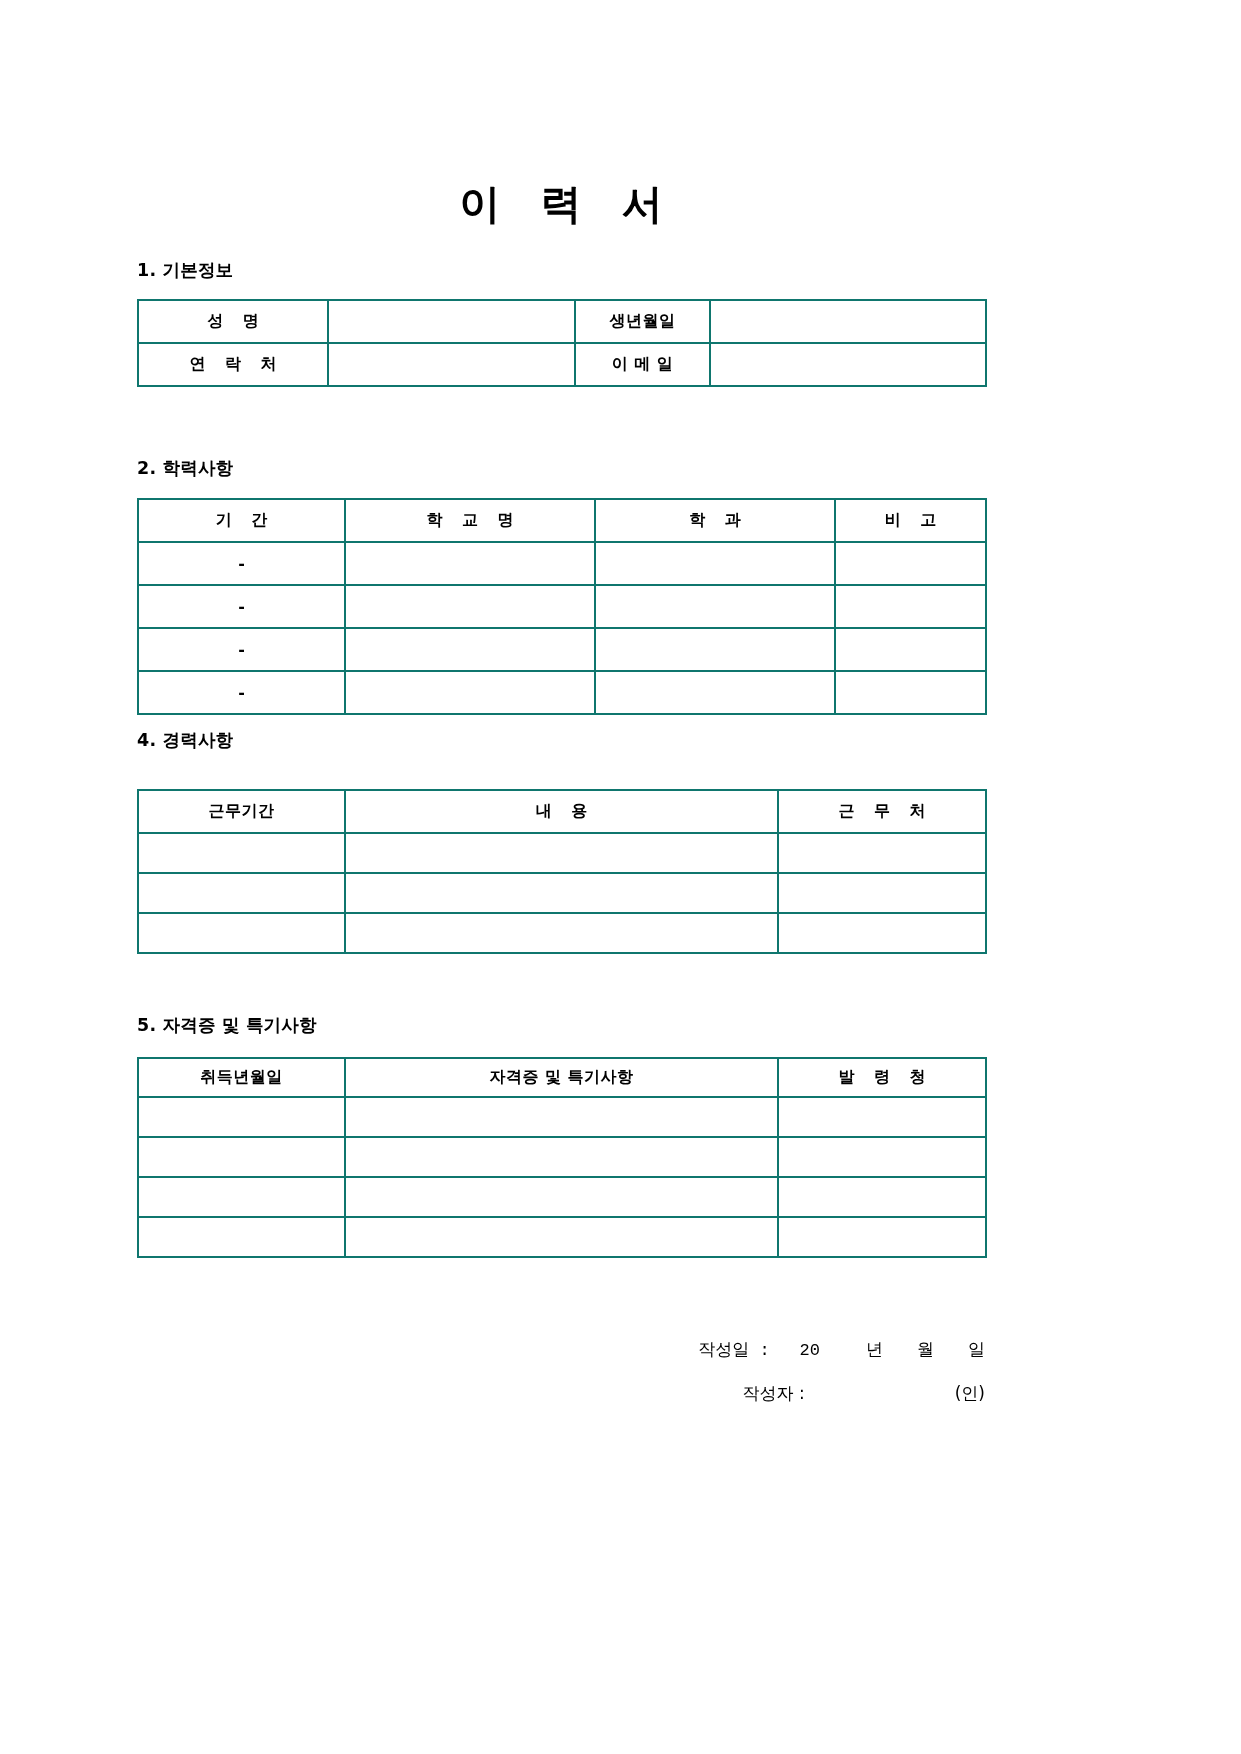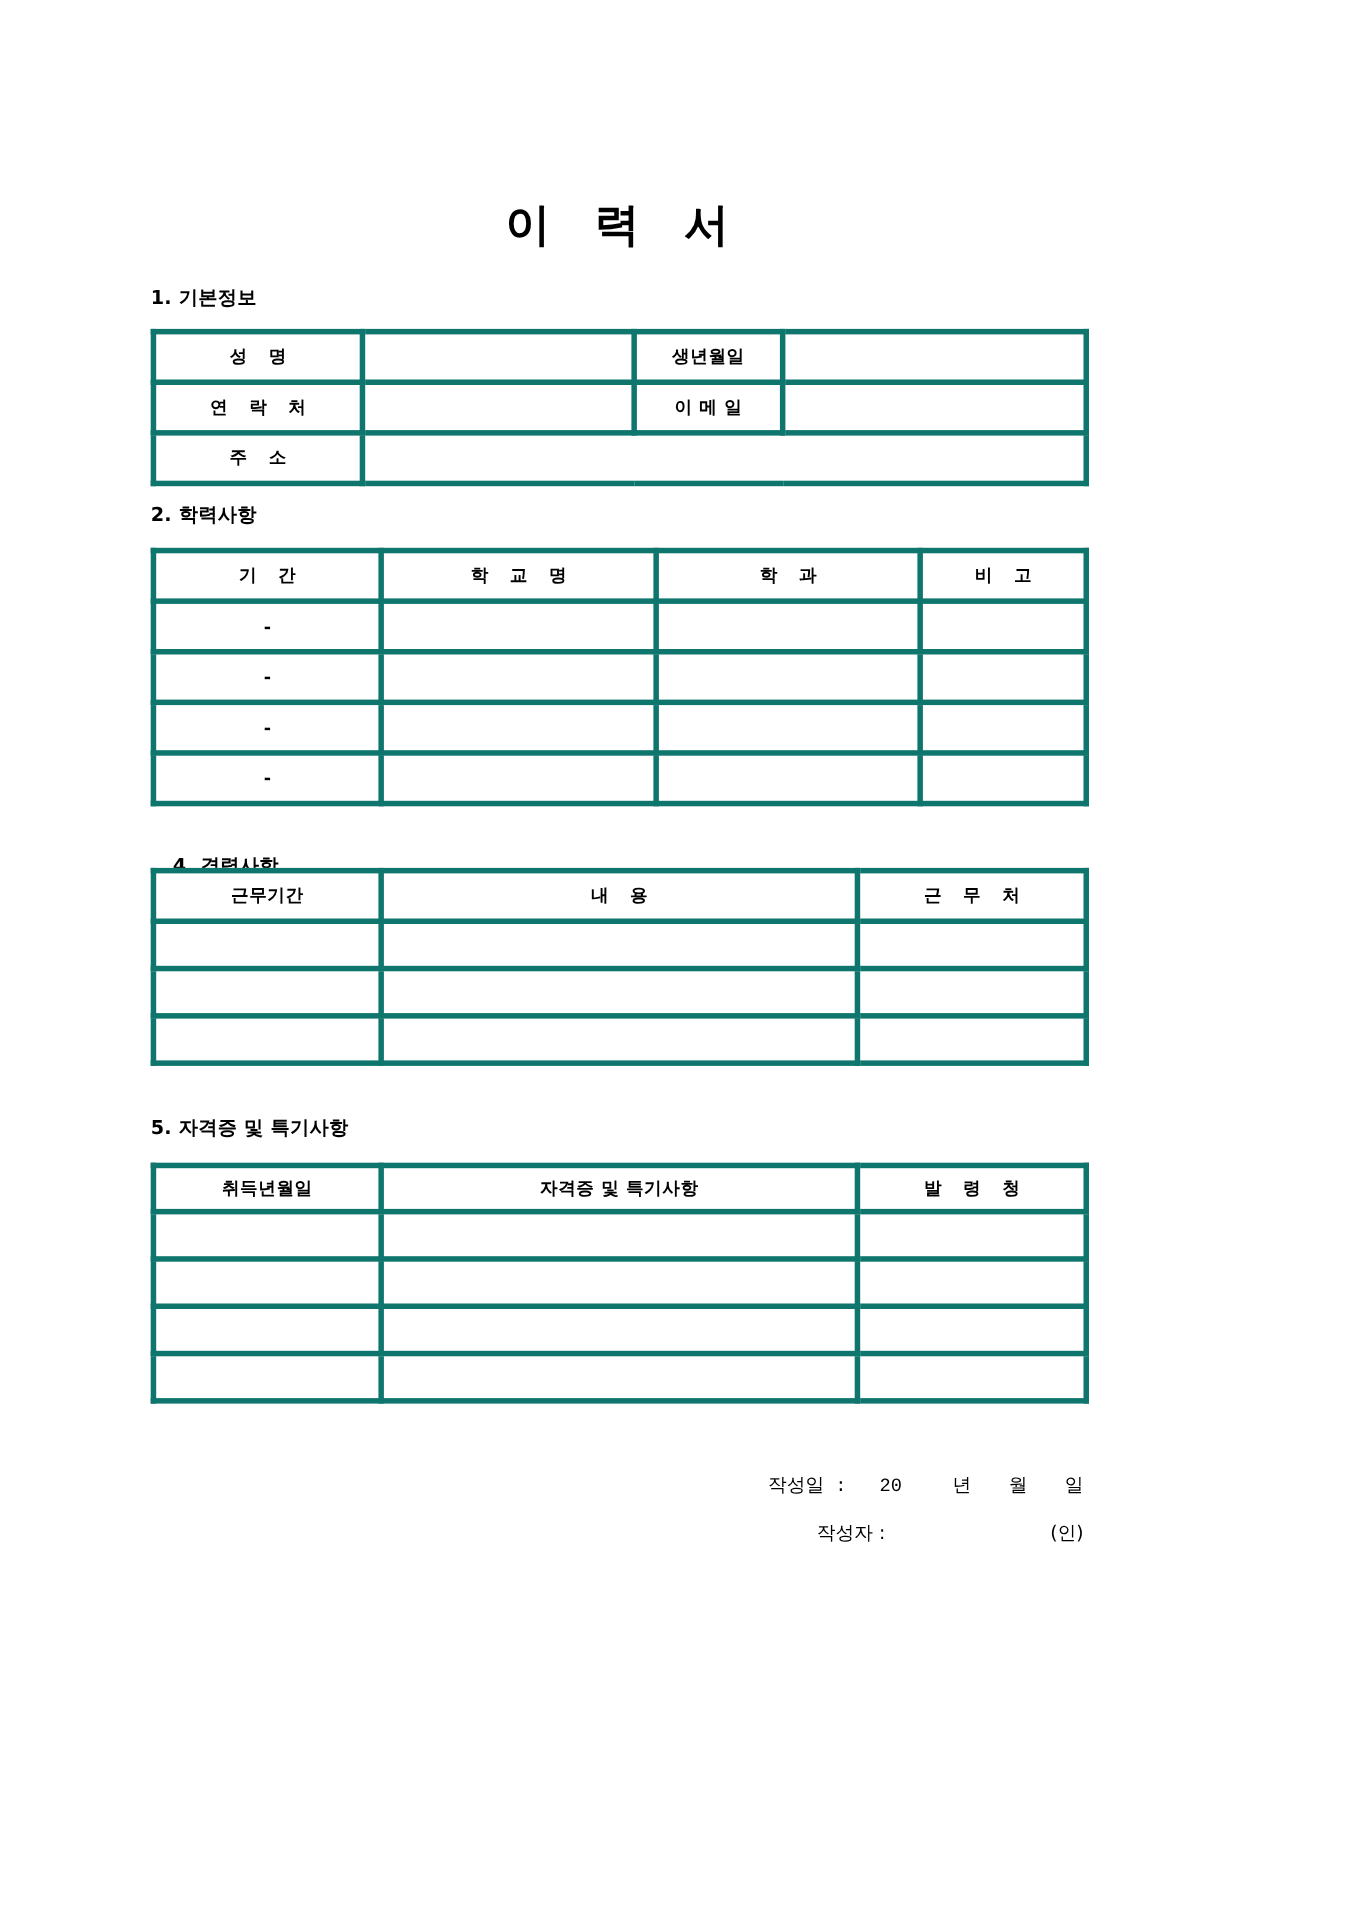--- a/index.html
+++ b/index.html
@@ -59,7 +59,7 @@
   }
   table.form-table td,
   table.form-table th {
-    border: 5px solid #0f766e;
+    border: 2px solid #0f766e;
     padding: 0;
     margin: 0;
     text-align: center;

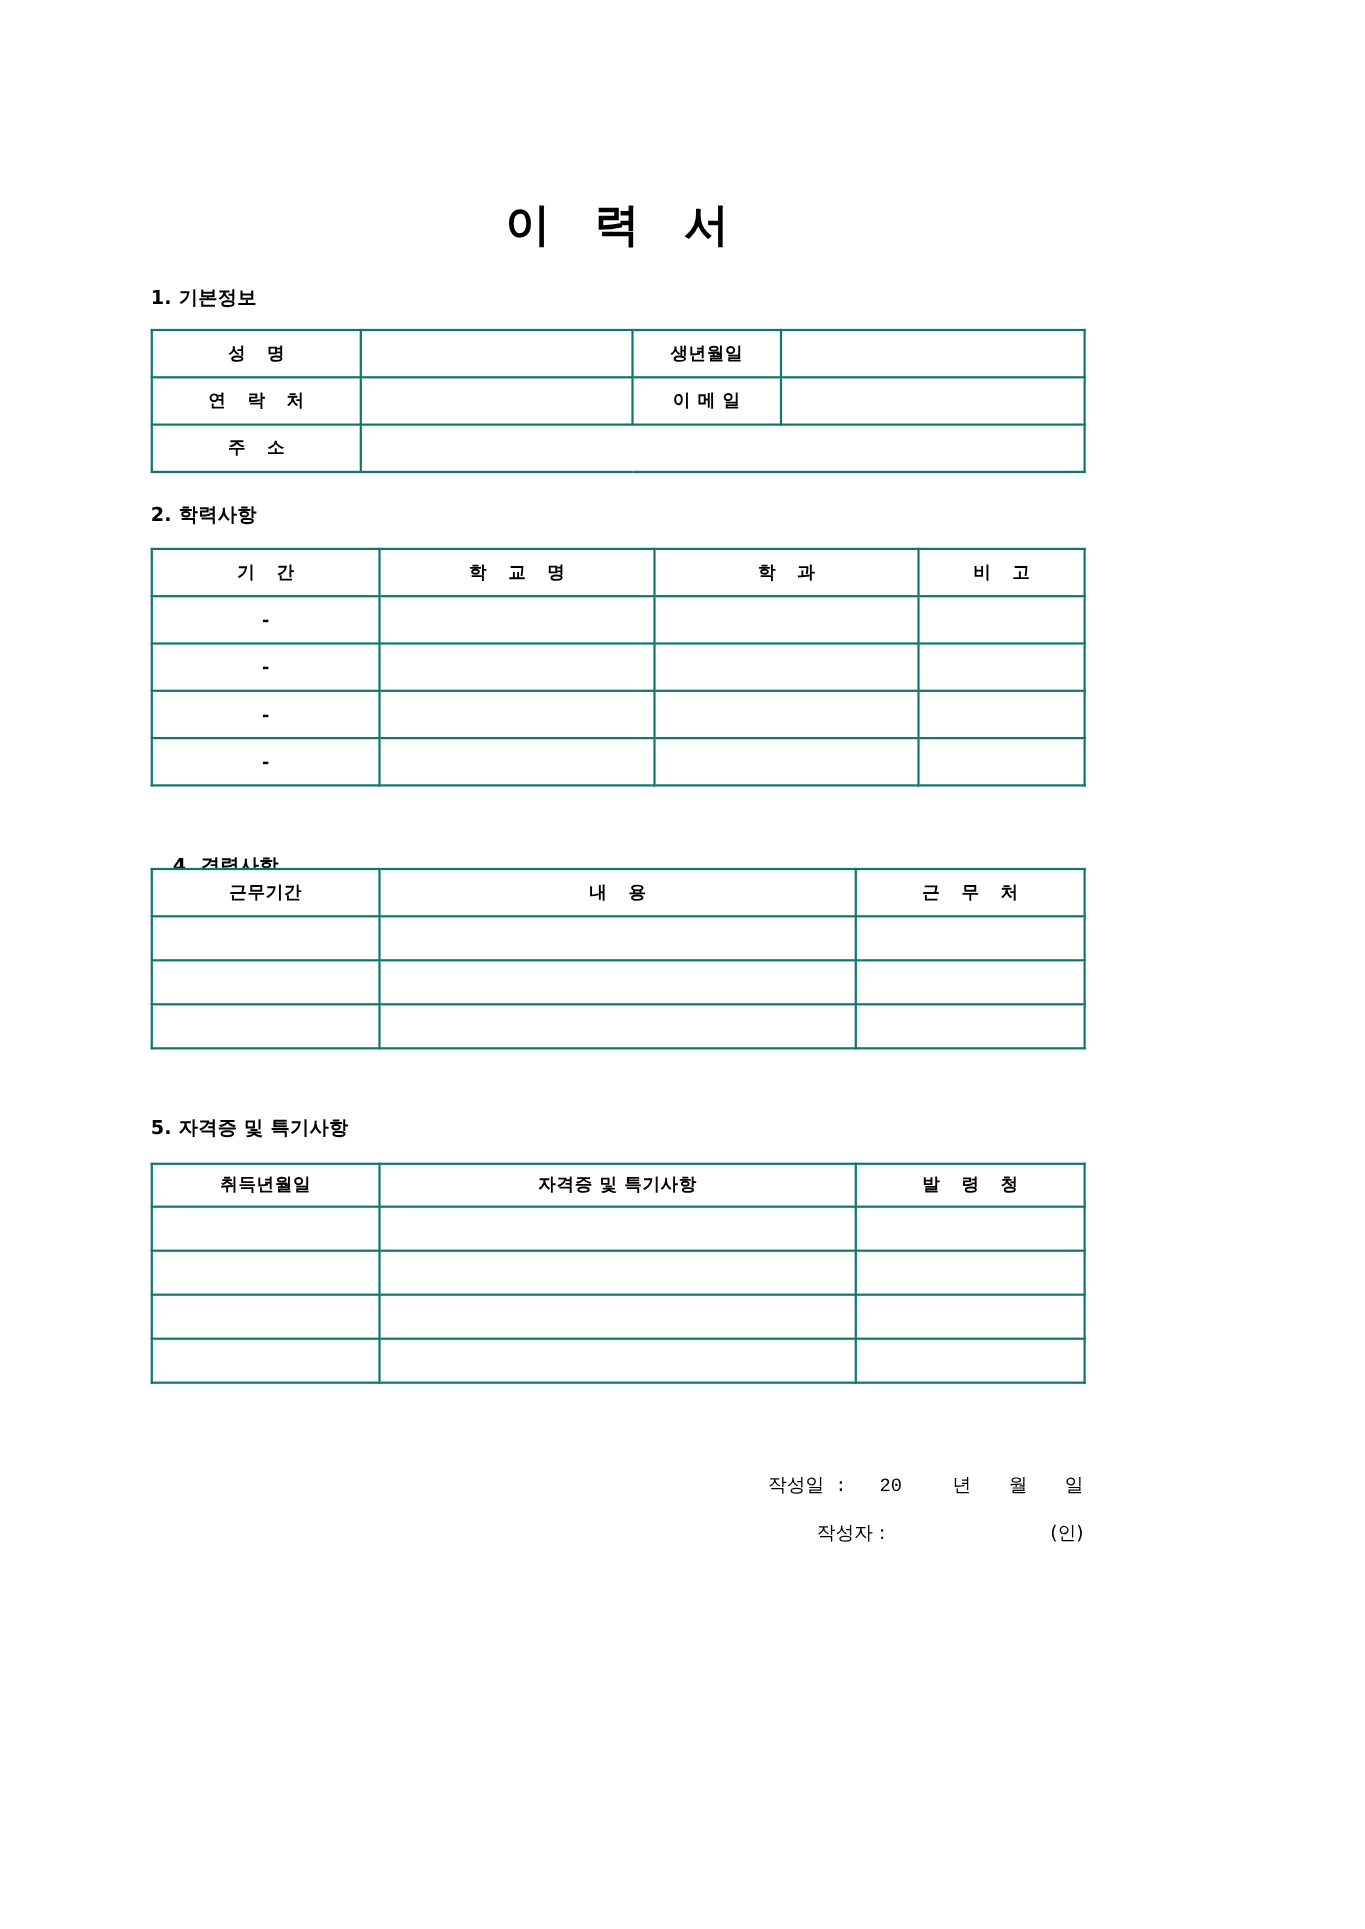--- a/index.html
+++ b/index.html
@@ -146,10 +146,6 @@
           <td class="cell-blank"></td>
           <td class="cell-label">이 메 일</td>
           <td class="cell-blank"></td>
-        </tr>
-        <tr>
-          <td style="height:41px;" class="cell-label sp-mid">주    소</td>
-          <td colspan="3" class="cell-blank"></td>
         </tr>
       </tbody>
     </table>

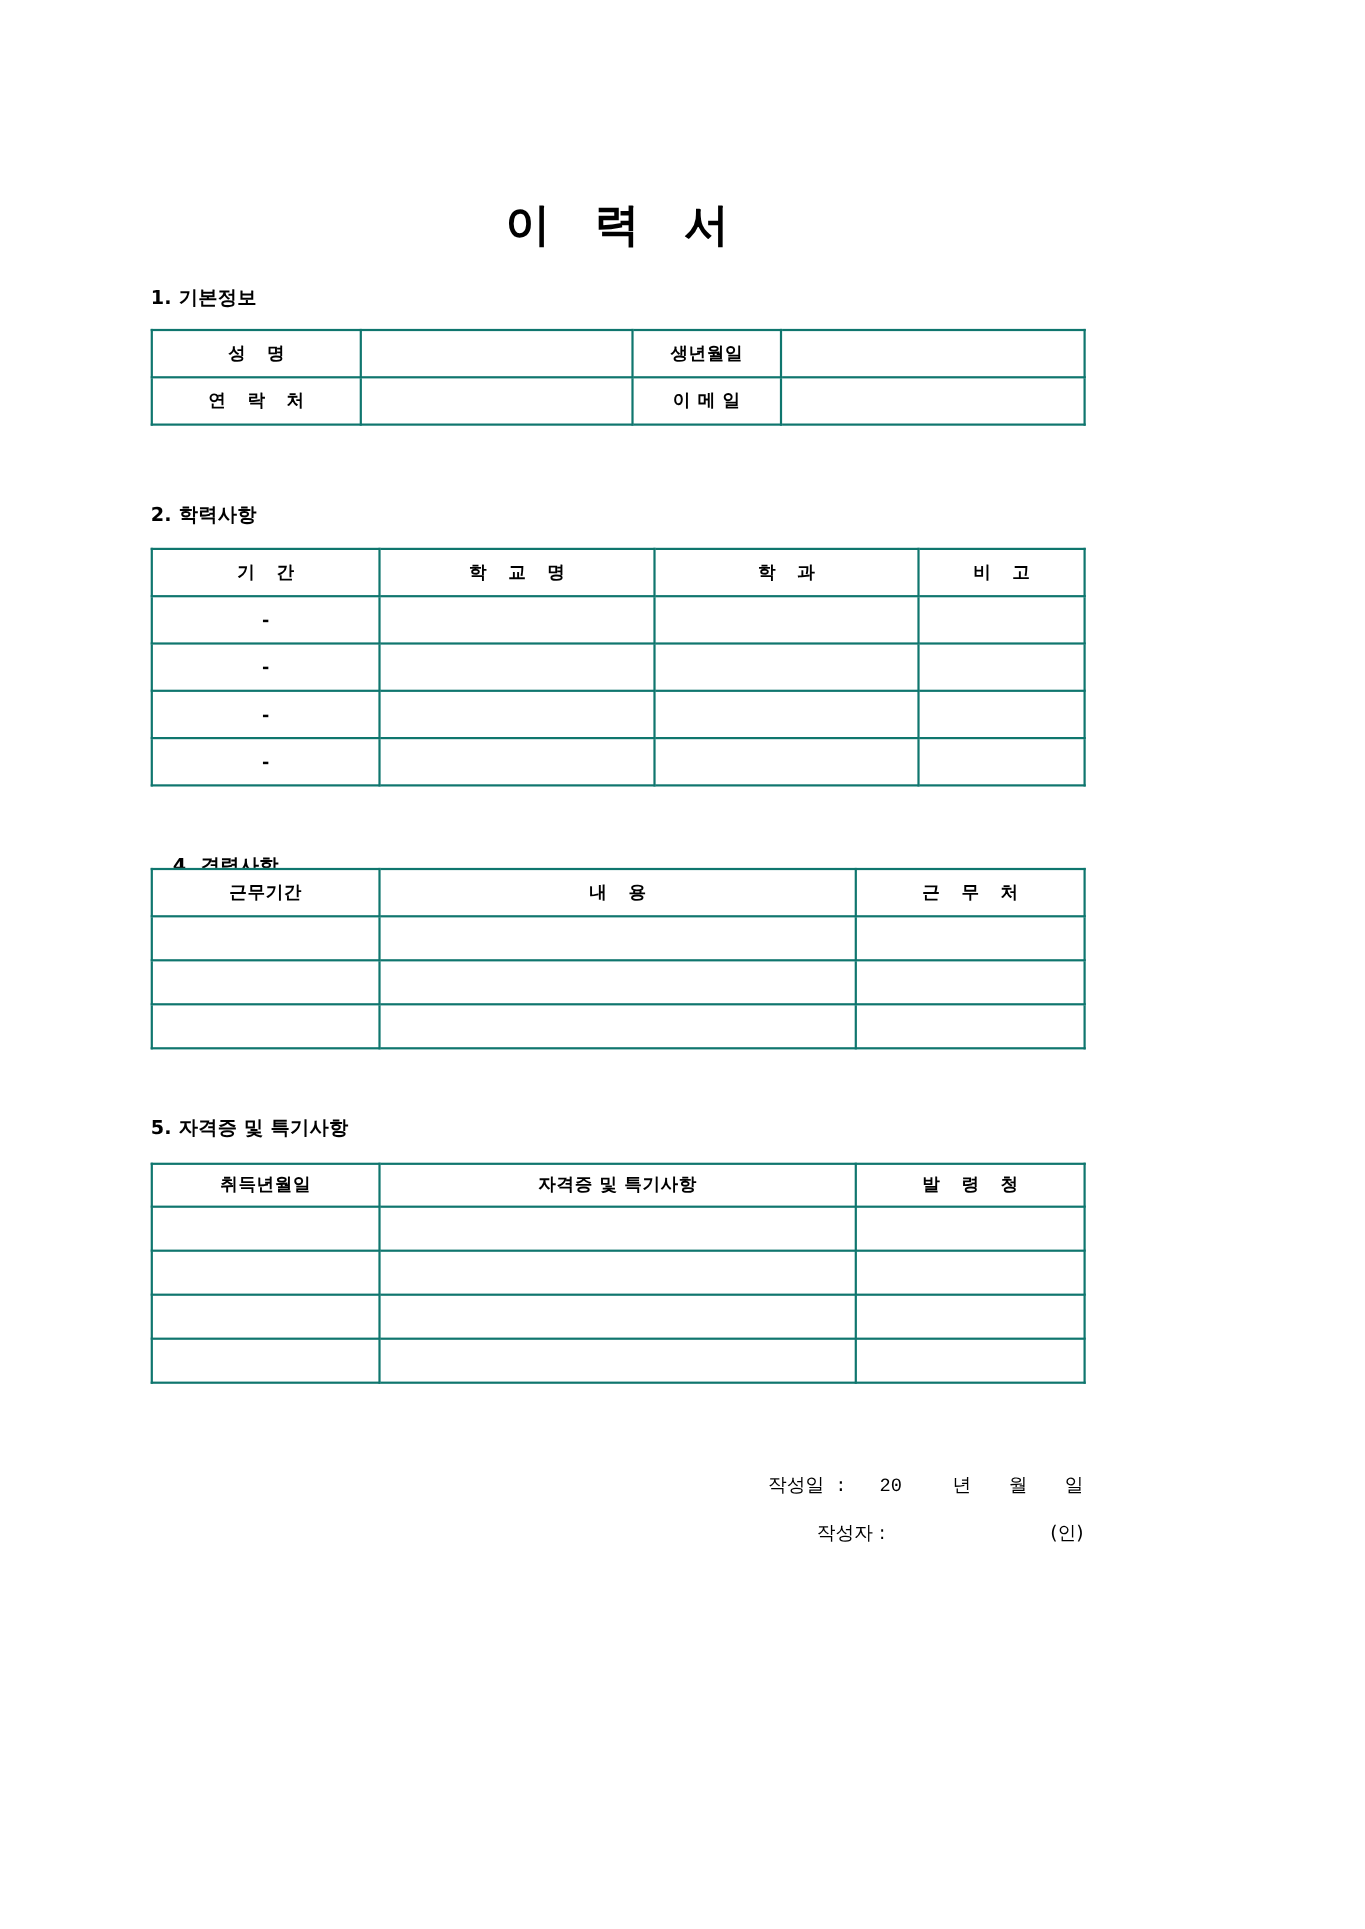--- a/index.html
+++ b/index.html
@@ -200,7 +200,7 @@
     </table>
   </div>
 
-  <div class="blk" style="left:137px; top:775px;margin-left:20px;">
+  <div class="blk" style="left:137px; top:728px;">
     <div class="section-heading">4. 경력사항</div>
   </div>
 

